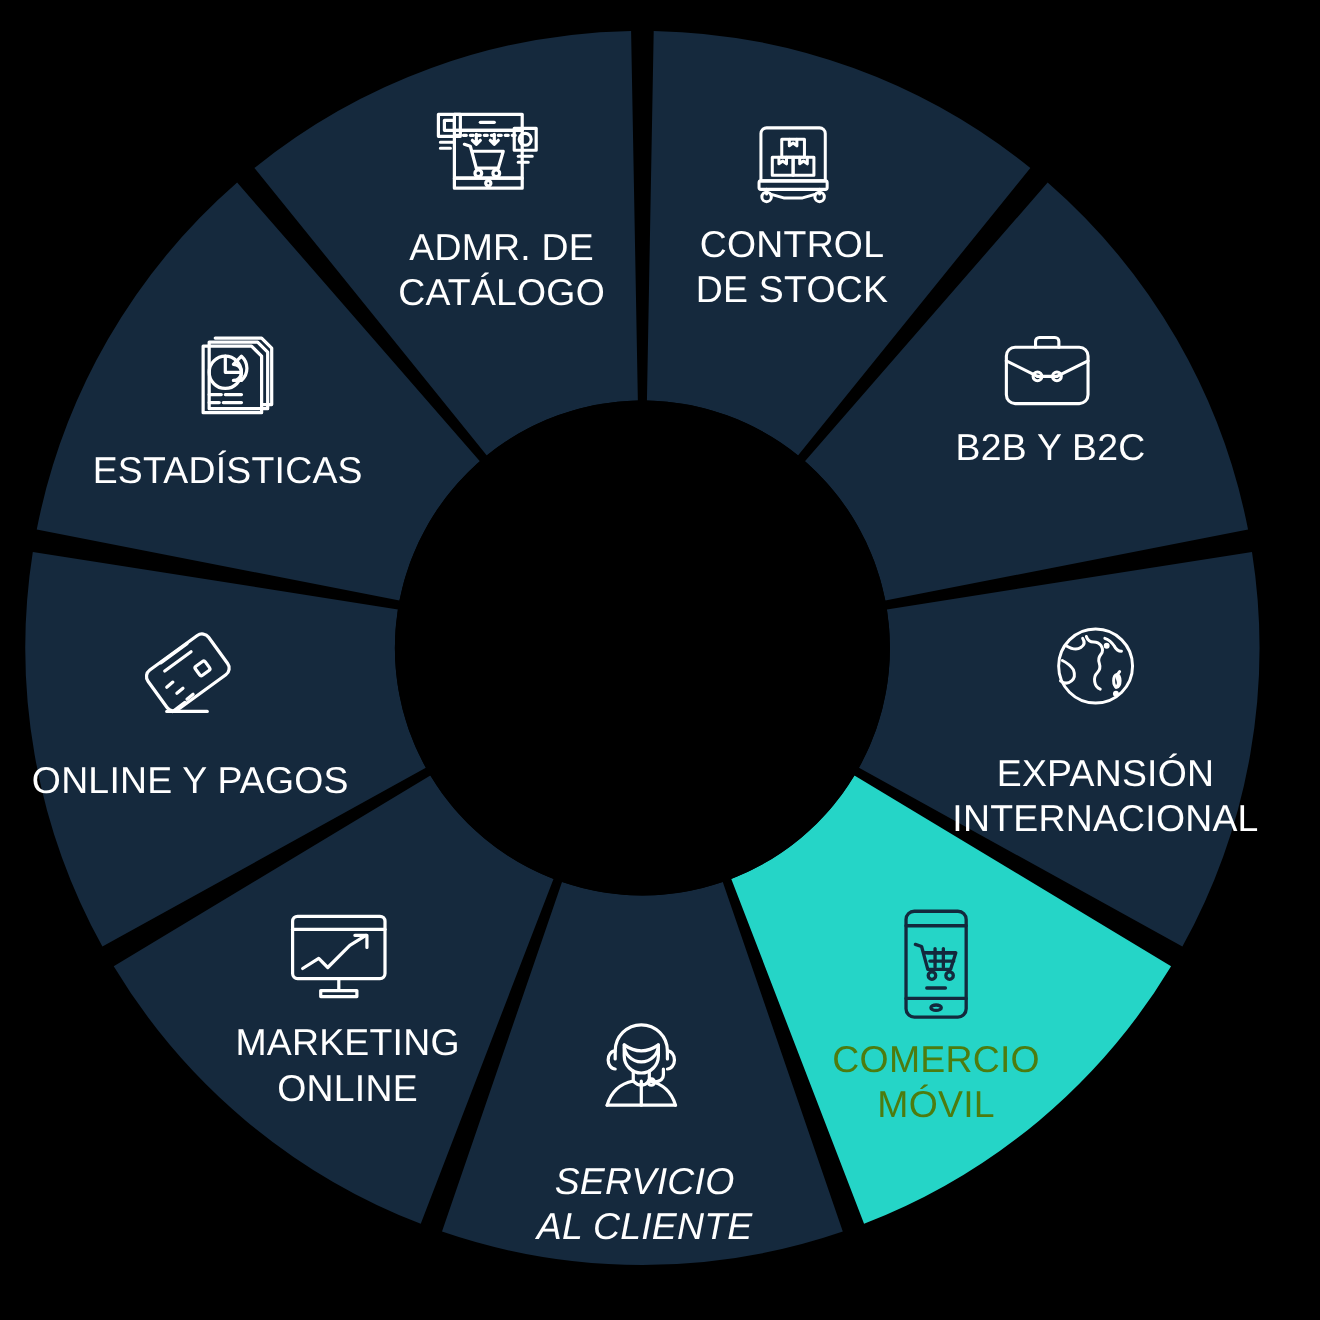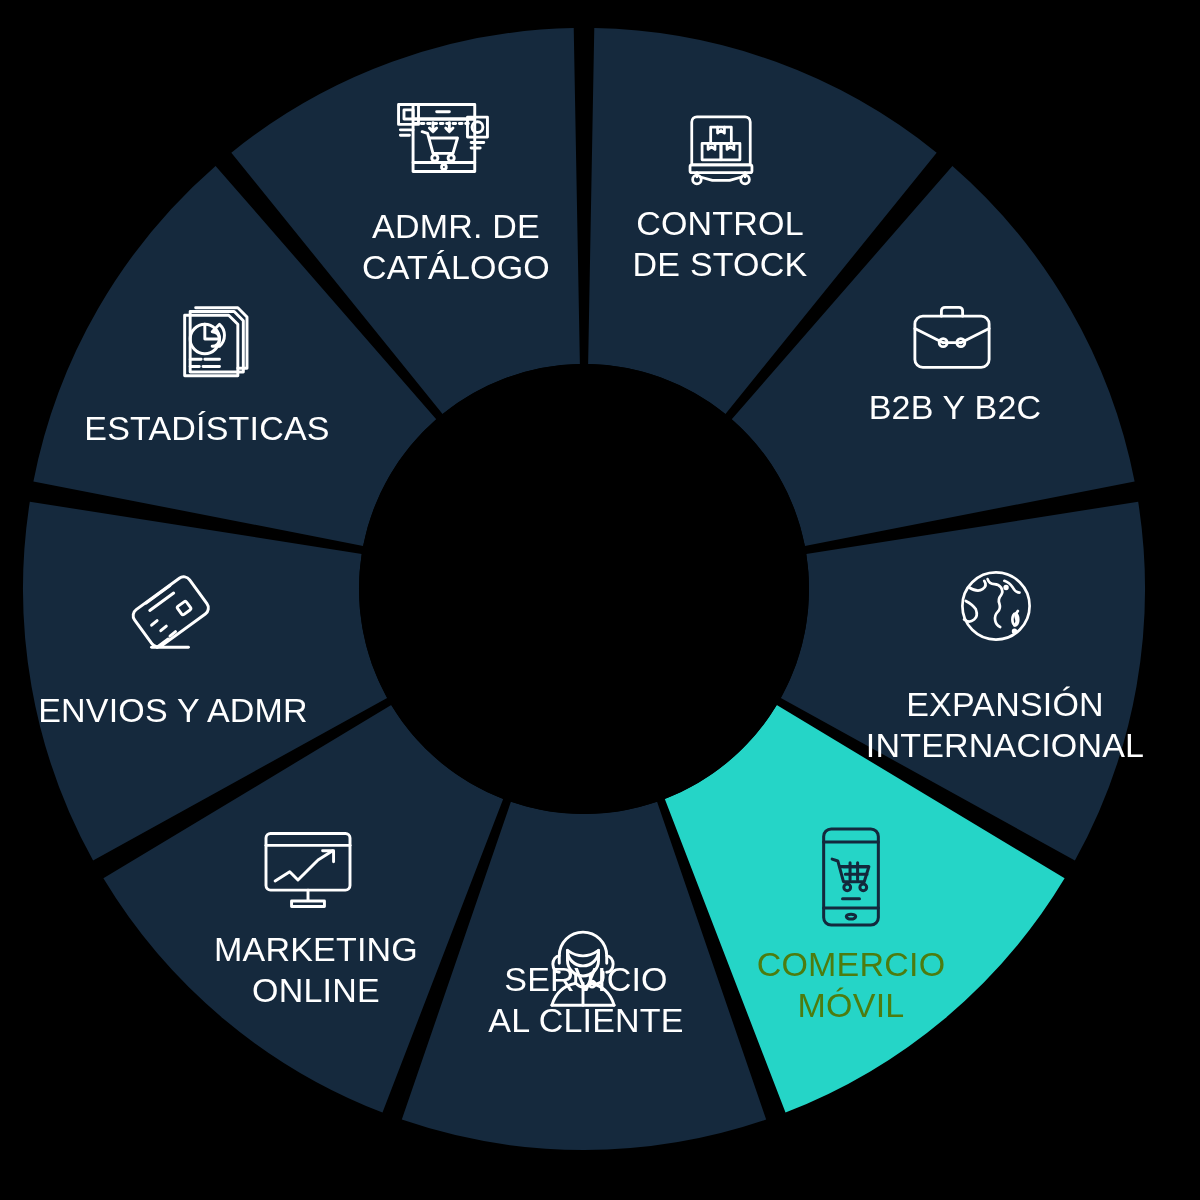--- a/index.html
+++ b/index.html
@@ -185,7 +185,7 @@
           <path d="M48 75 l-12 9"></path>
         </g>
       </svg></div>
-      <div class="seg-label" style="left: 173px; top: 711px;">ENVIOS Y ADMR</div>
+      <div class="seg-label" style="left: 173px; top: 711px;">ONLINE Y PAGOS</div>
       <div class="seg-icon" style="left: 214px; top: 341px;">
       <svg width="92" height="88" viewBox="0 0 100 96">
         <g fill="none" stroke="#ffffff" stroke-width="3.2" stroke-linecap="round" stroke-linejoin="round">

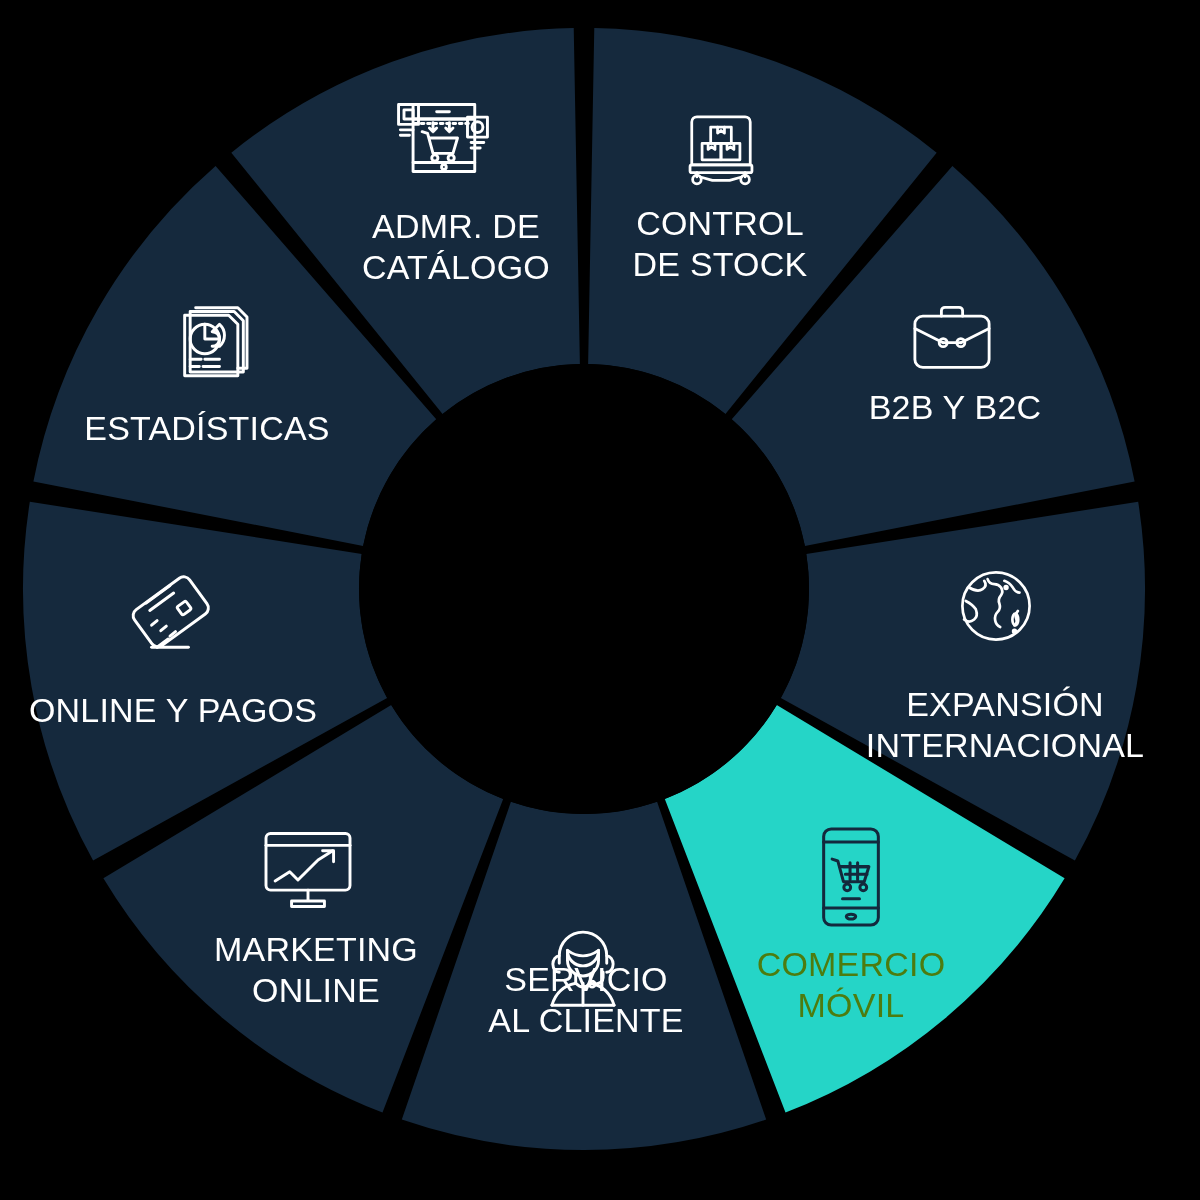--- a/index.html
+++ b/index.html
@@ -159,7 +159,7 @@
           <path d="M50 66 v24"></path>
         </g>
       </svg></div>
-      <div class="seg-label" style="left: 586px; top: 1000px;">SERVICIO
+      <div class="seg-label" style="left: 586px; top: 1096px; font-style: italic;">SERVICIO
 AL CLIENTE</div>
       <div class="seg-icon" style="left: 308px; top: 872px;">
       <svg width="96" height="84" viewBox="0 0 104 92">

